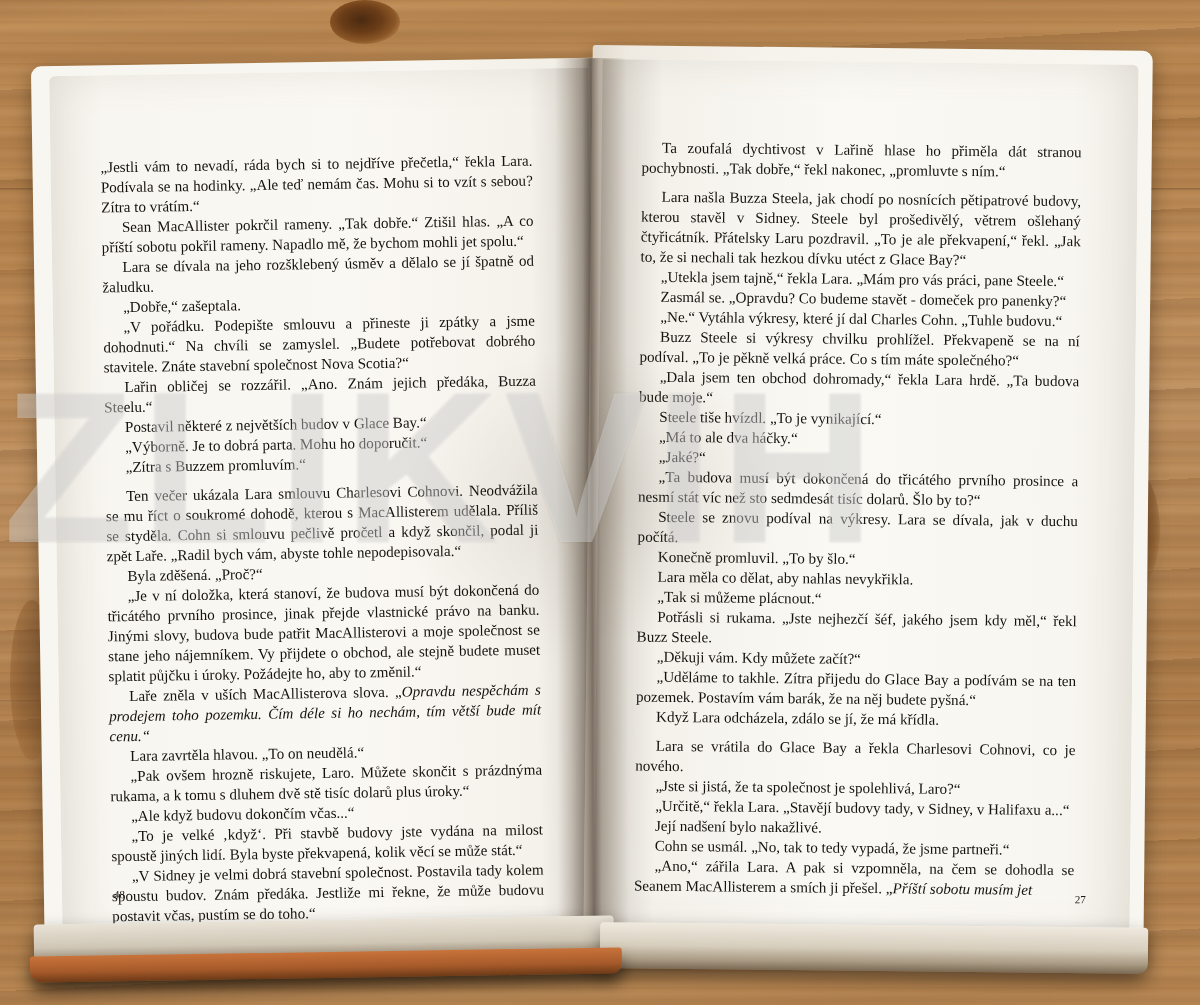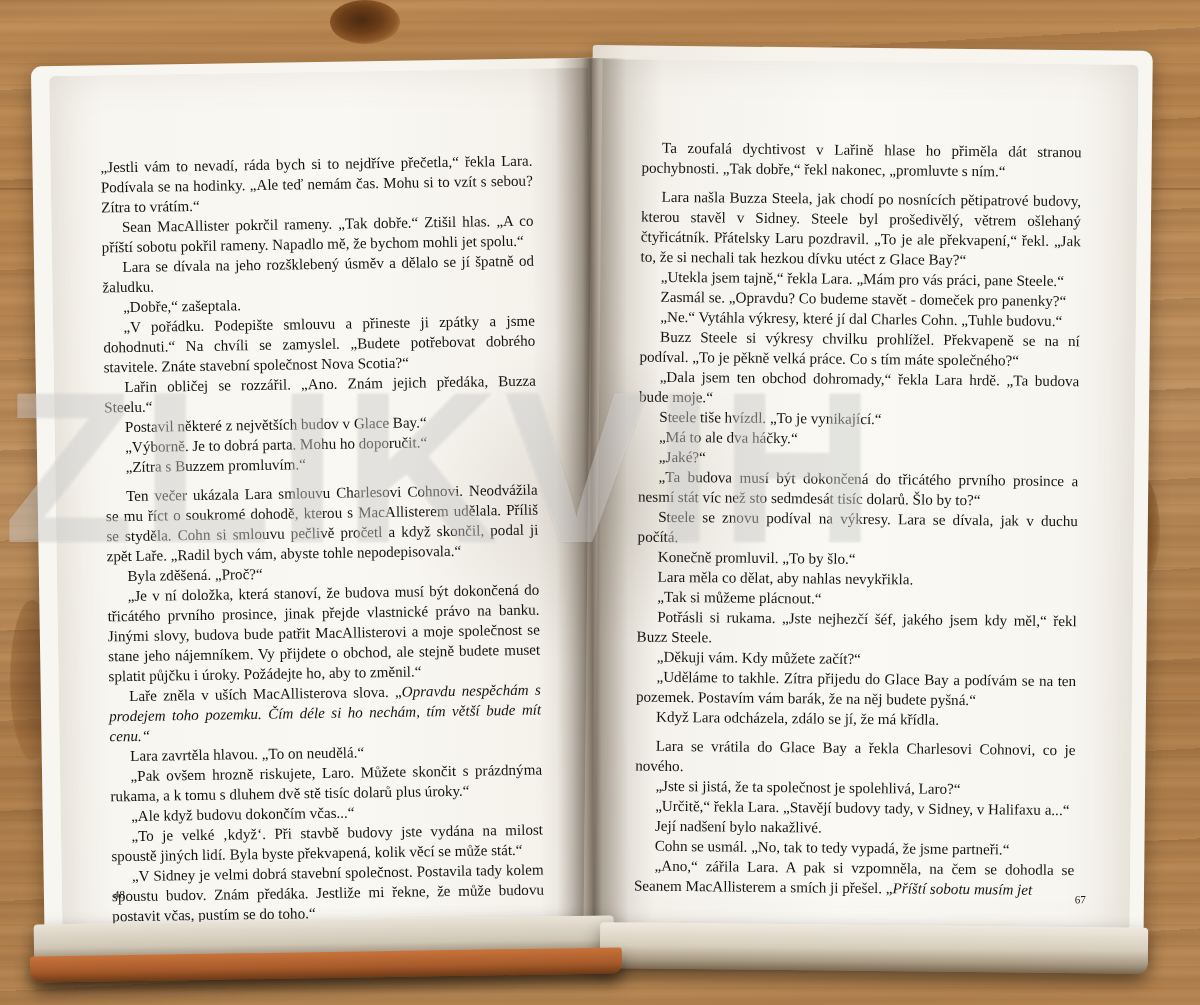--- a/index.html
+++ b/index.html
@@ -250,7 +250,7 @@
         <p class="p-ind">Cohn se usmál. „No, tak to tedy vypadá, že jsme partneři.“</p>
         <p class="p-ind">„Ano,“ zářila Lara. A pak si vzpomněla, na čem se dohodla se Seanem MacAllisterem a smích ji přešel. „<em>Příští sobotu musím jet</em></p>
       </div>
-    <div class="folio" id="folio-right">67</div>
+    <div class="folio" id="folio-right">27</div>
   </div>
 
   <div id="gutter"></div>

